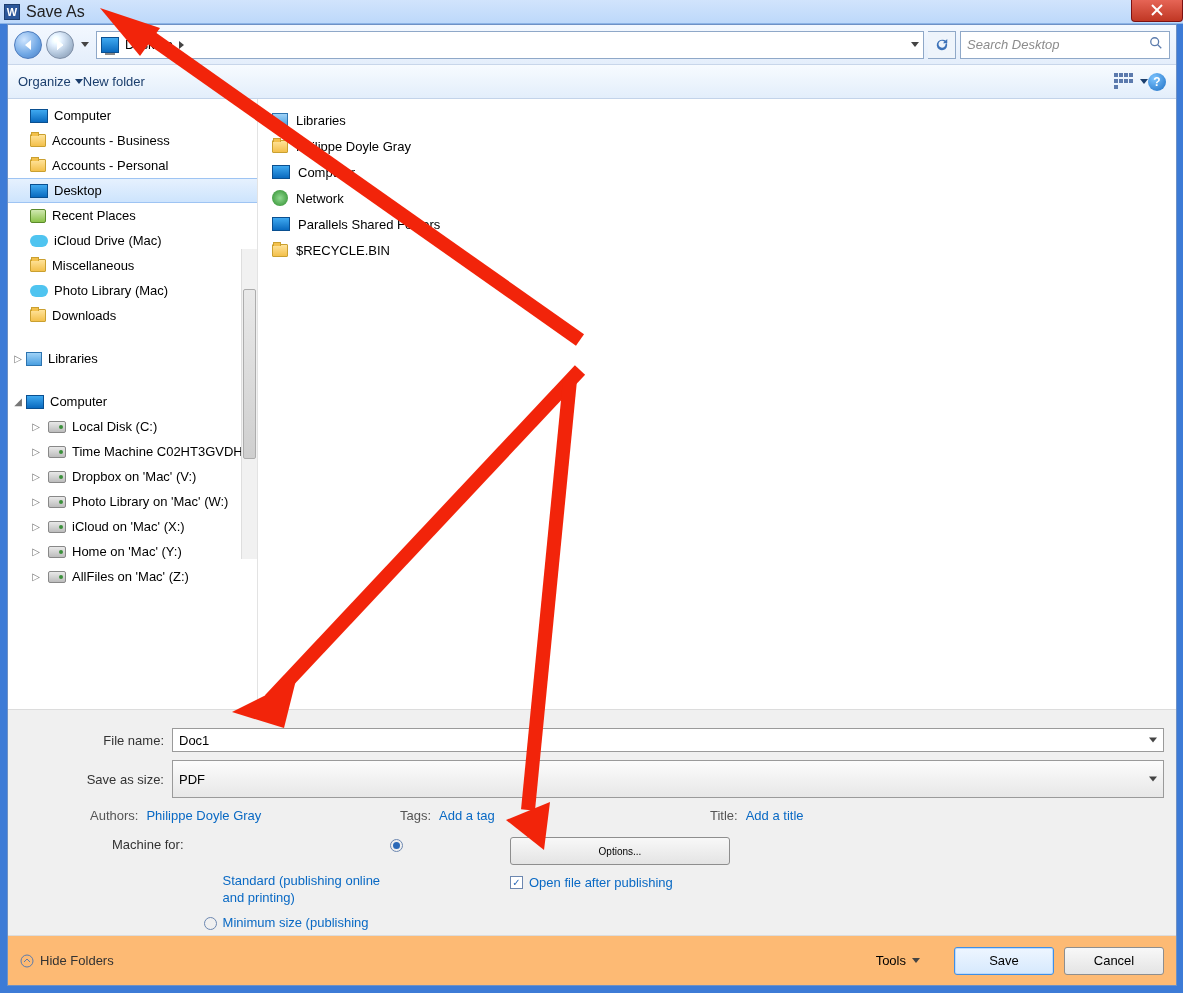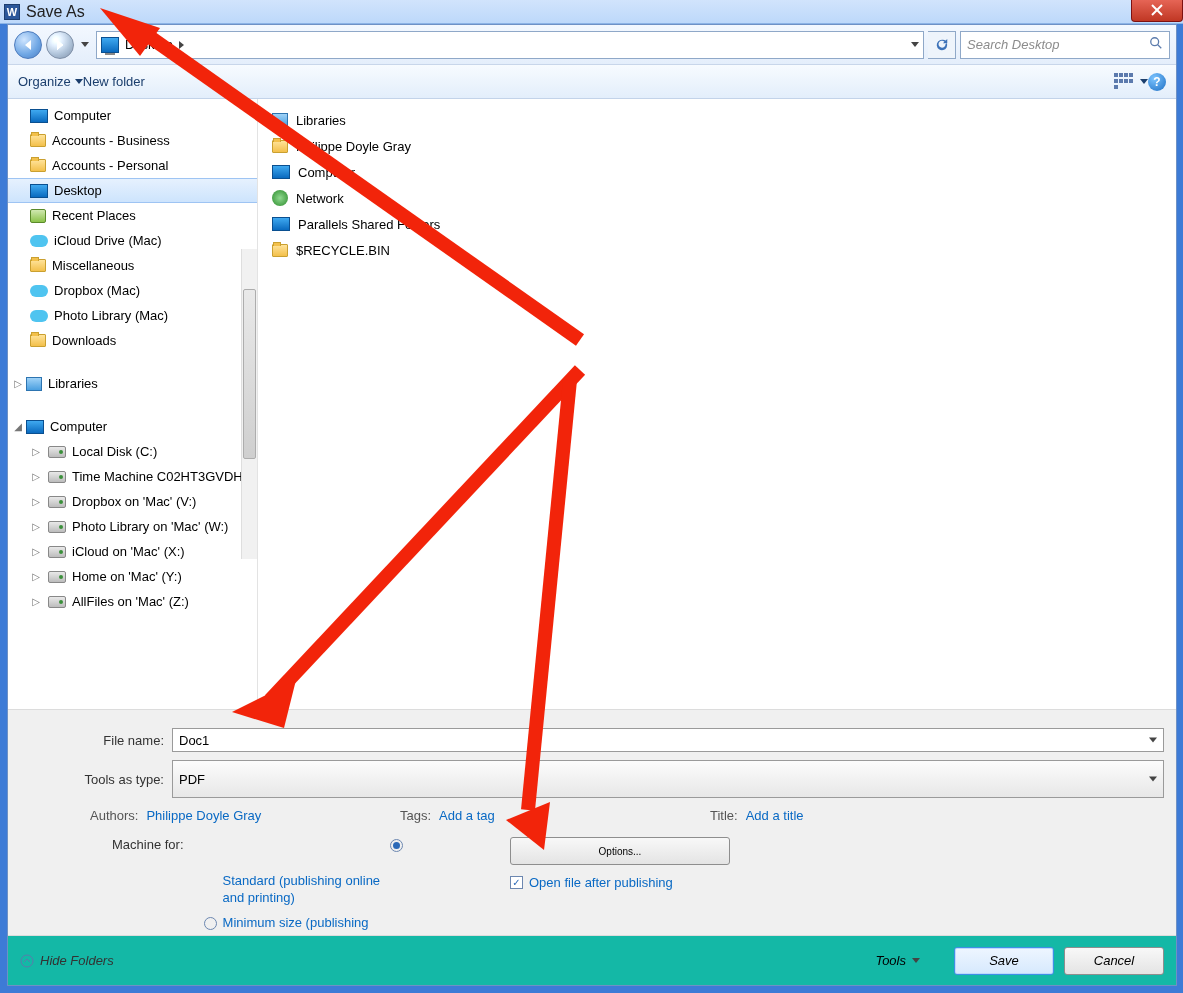--- a/index.html
+++ b/index.html
@@ -213,10 +213,6 @@
           </div>
           <div class="tree-item">
             <span class="cloud-icon"></span>
-            <span>Dropbox (Mac)</span>
-          </div>
-          <div class="tree-item">
-            <span class="cloud-icon"></span>
             <span>Photo Library (Mac)</span>
           </div>
           <div class="tree-item">

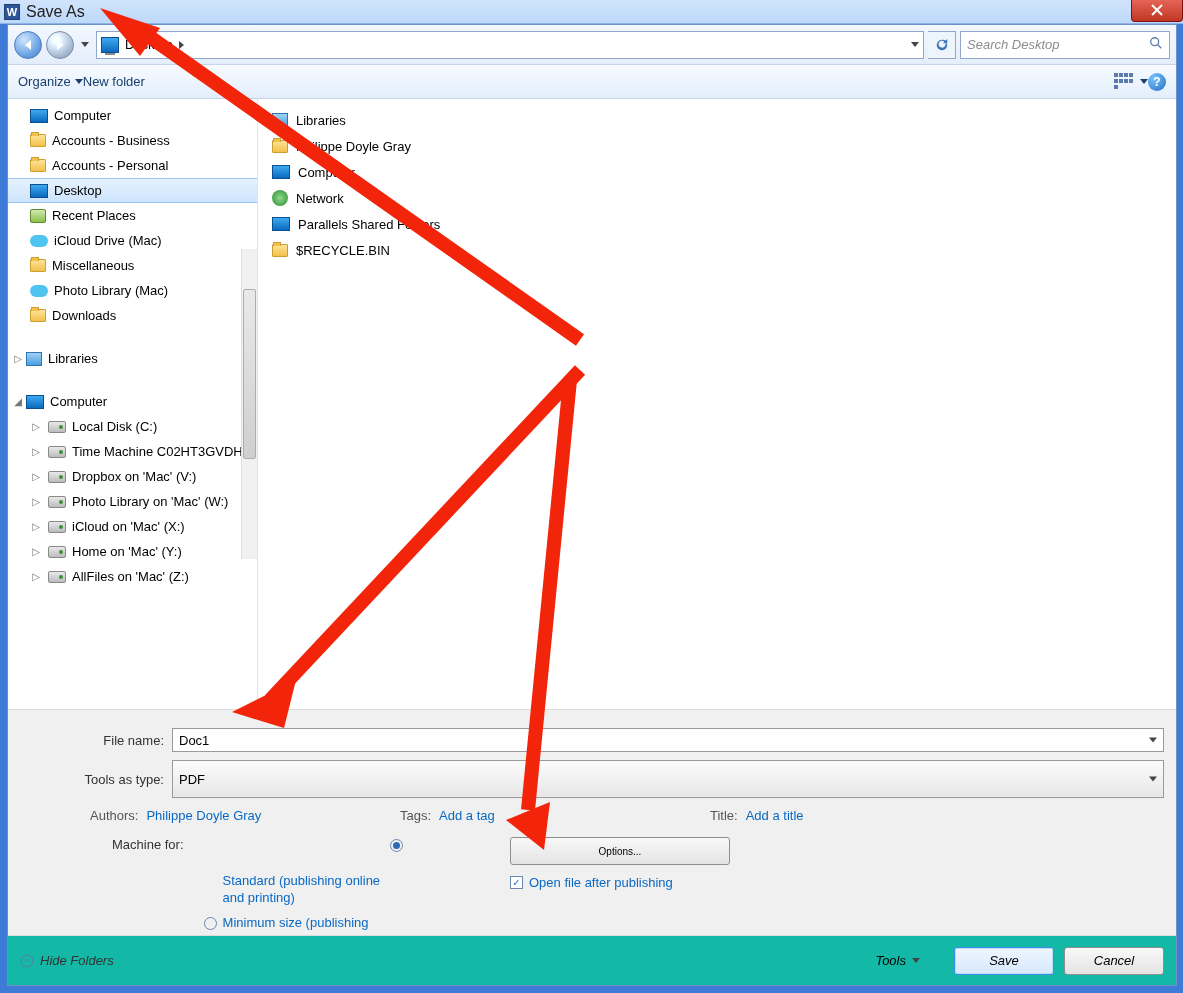--- a/index.html
+++ b/index.html
@@ -314,7 +314,7 @@
       </div>
     </div>
     <div class="form-row">
-      <div class="form-label">Tools as type:</div>
+      <div class="form-label">Save as size:</div>
       <div class="form-combo">
         <span>PDF</span>
         <div class="combo-caret">

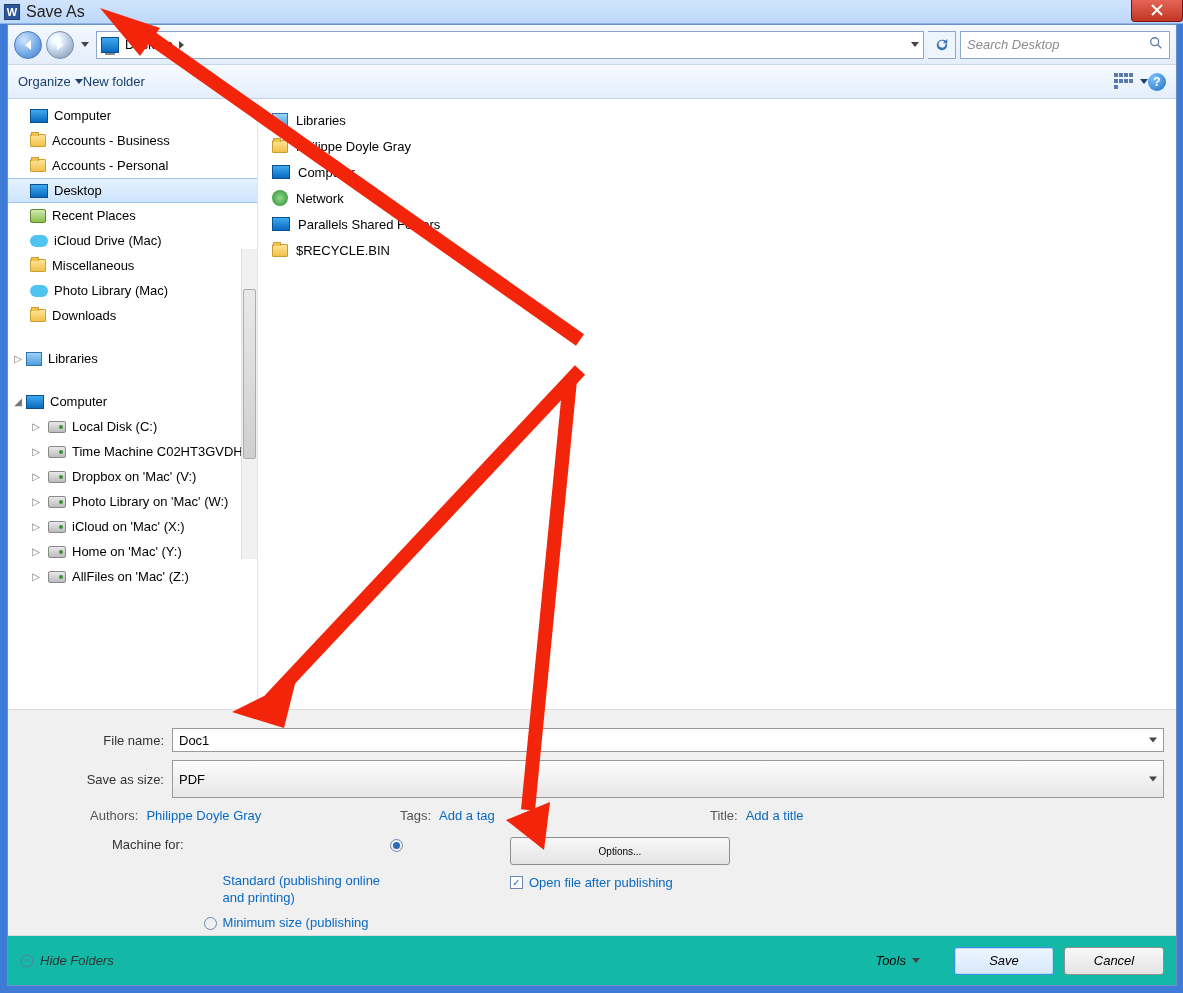--- a/index.html
+++ b/index.html
@@ -81,7 +81,7 @@
 .chk{ width:13px;height:13px;border:1px solid #6c87b0; background:#fff; display:flex; align-items:center;justify-content:center; font-size:10px; color:#2c6ab8;}
 
 
-.footer{ position:absolute; left:0; right:0; bottom:0; height:50px; background:#14b8a6; border-top:1px solid #dcdcdc; display:flex; align-items:center; padding:9px 12px;font-style:italic;}
+.footer{ position:absolute; left:0; right:0; bottom:0; height:50px; background:#fdba74; border-top:1px solid #dcdcdc; display:flex; align-items:center; padding:9px 12px;}
 .hide-folders{ display:flex; align-items:center; gap:6px; font-size:13px; color:#333;}
 .footer .spacer{ flex:1;}
 .footer .tools{ font-size:13px; margin-right:24px; display:flex; align-items:center; gap:6px;}

